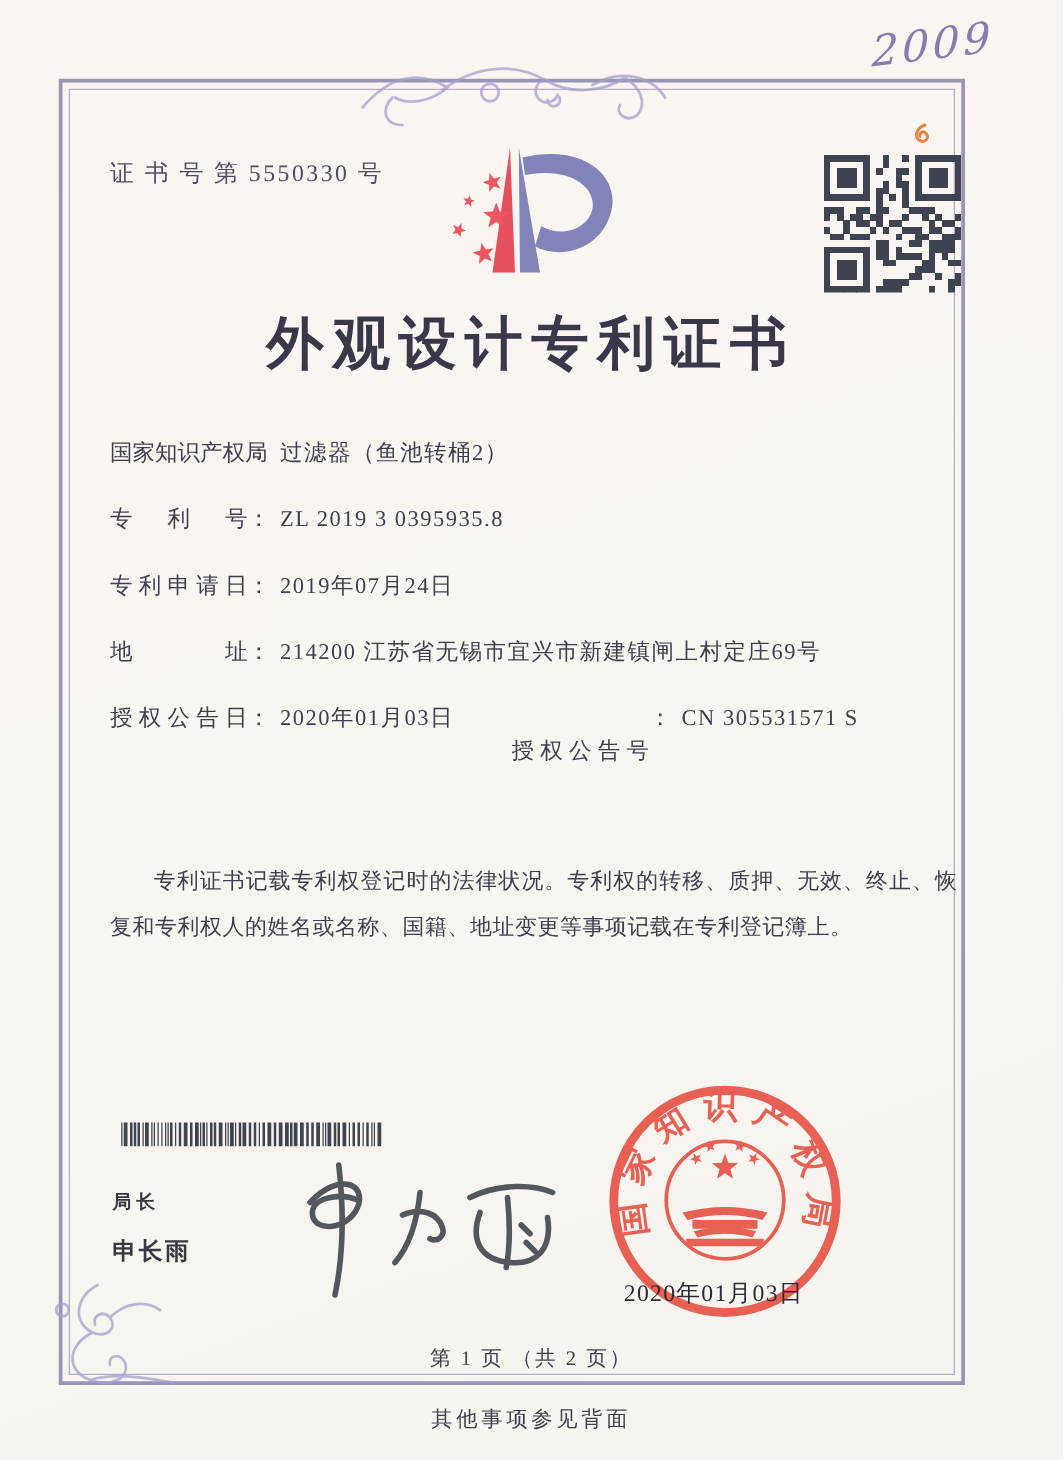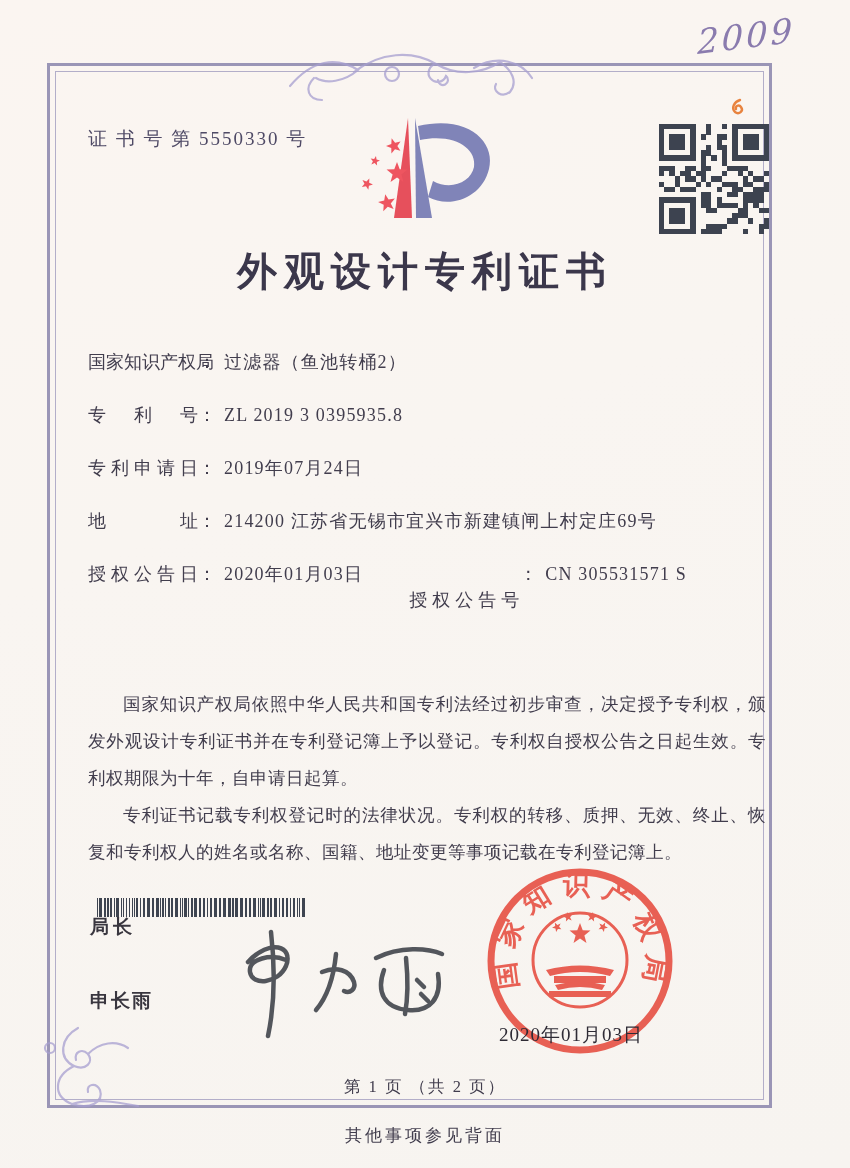--- a/index.html
+++ b/index.html
@@ -19,7 +19,7 @@
   .qr { position:absolute; left:659px; top:124px; width:110px; height:110px; }
   .orange-mark { position:absolute; left:726px; top:96px; width:22px; height:22px; }
   .title { position:absolute; left:0; top:244px; width:100%; text-align:center;
-           font-size:40px; font-weight:bold; letter-spacing:7px; color:#3b374b; }
+           font-size:46px; font-weight:bold; letter-spacing:7px; color:#3b374b; }
   .fields { position:absolute; left:88px; top:350px; width:676px; font-size:18px; color:#413d4d; }
   .frow { line-height:24px; margin-bottom:29px; white-space:nowrap; }
   .flabel { display:inline-block; width:110px; text-align:justify; text-align-last:justify;

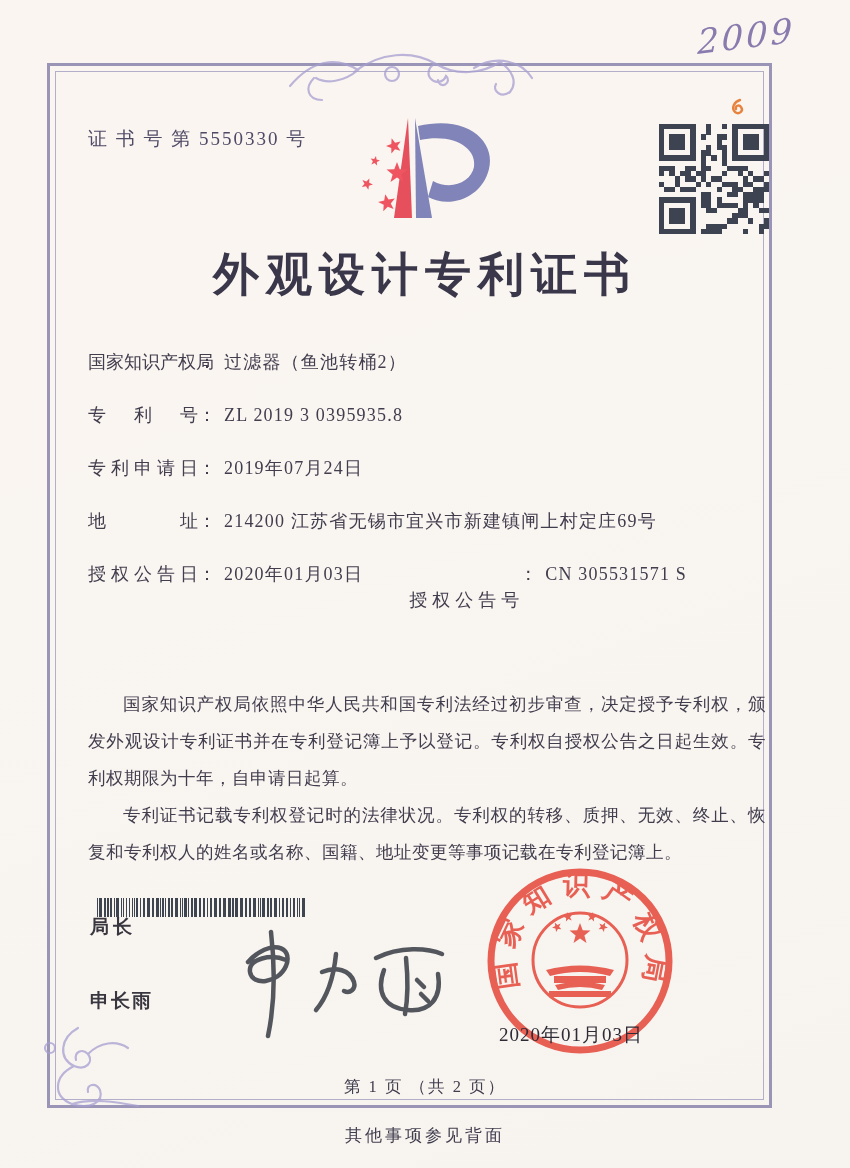--- a/index.html
+++ b/index.html
@@ -334,7 +334,6 @@
   </div>
 
   <div class="paras">
-    <p>国家知识产权局依照中华人民共和国专利法经过初步审查，决定授予专利权，颁发外观设计专利证书并在专利登记簿上予以登记。专利权自授权公告之日起生效。专利权期限为十年，自申请日起算。</p>
     <p>专利证书记载专利权登记时的法律状况。专利权的转移、质押、无效、终止、恢复和专利权人的姓名或名称、国籍、地址变更等事项记载在专利登记簿上。</p>
   </div>
 

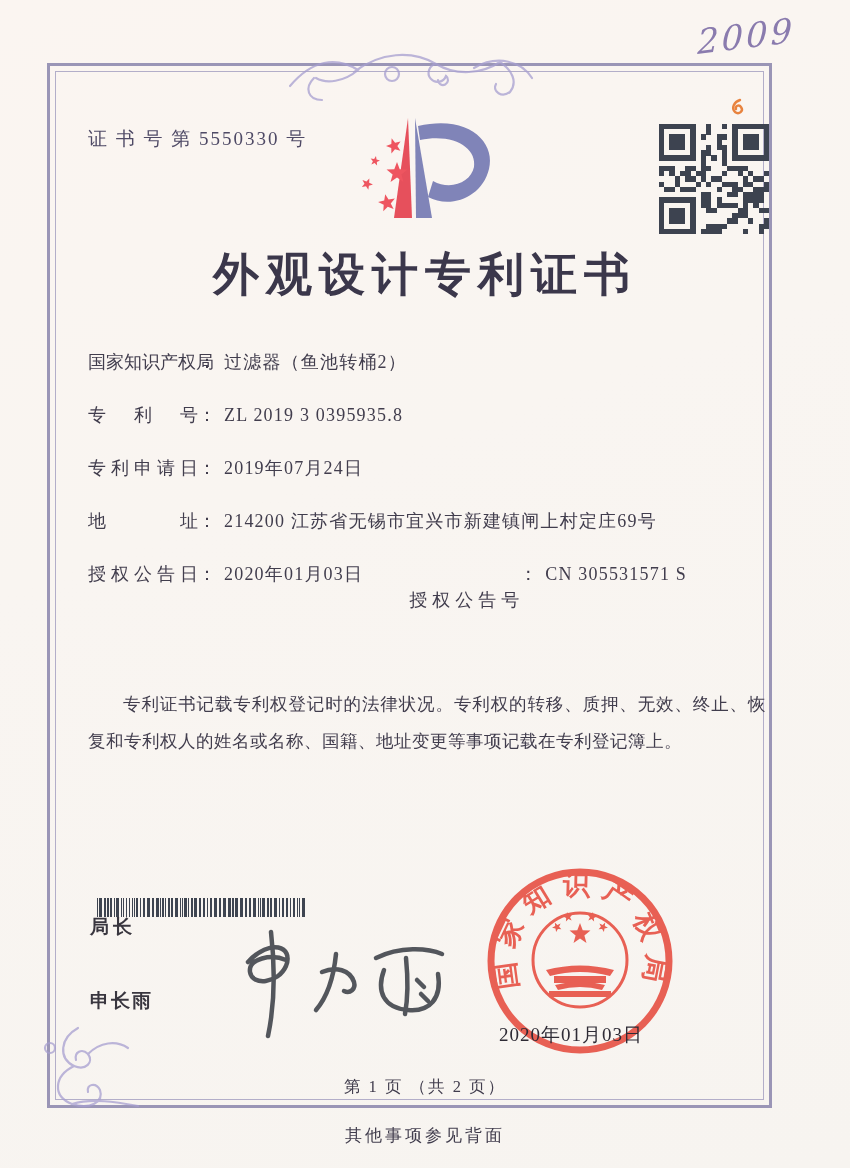--- a/index.html
+++ b/index.html
@@ -31,7 +31,7 @@
            line-height:37px; color:#413d4d; }
   .paras p { text-indent:2em; text-align:justify; letter-spacing:0.5px; }
   .barcode { position:absolute; left:97px; top:898px; width:212px; height:19px; }
-  .signer-role { position:absolute; left:90px; top:914px; font-size:19px; font-weight:bold;
+  .signer-role { position:absolute; left:90px; top:952px; font-size:15px; font-weight:bold;
                  color:#39363f; letter-spacing:4px;font-family:Liberation Serif, serif; }
   .signer-name { position:absolute; left:90px; top:988px; font-size:19px; font-weight:bold;
                  color:#39363f; letter-spacing:2px; }

